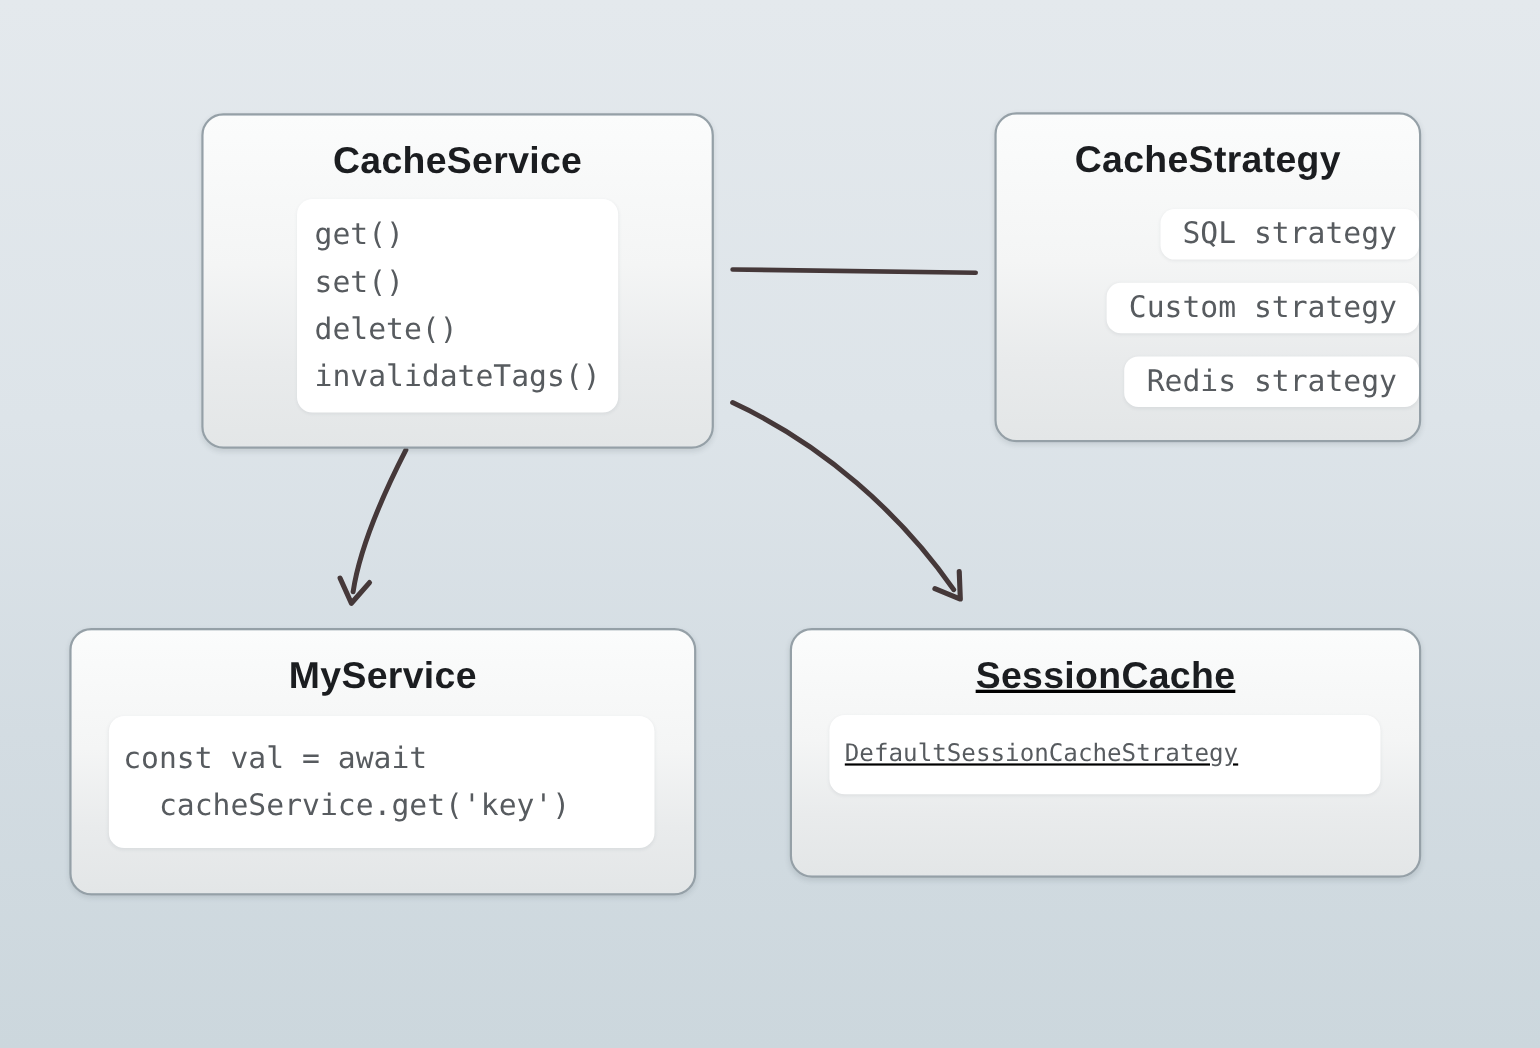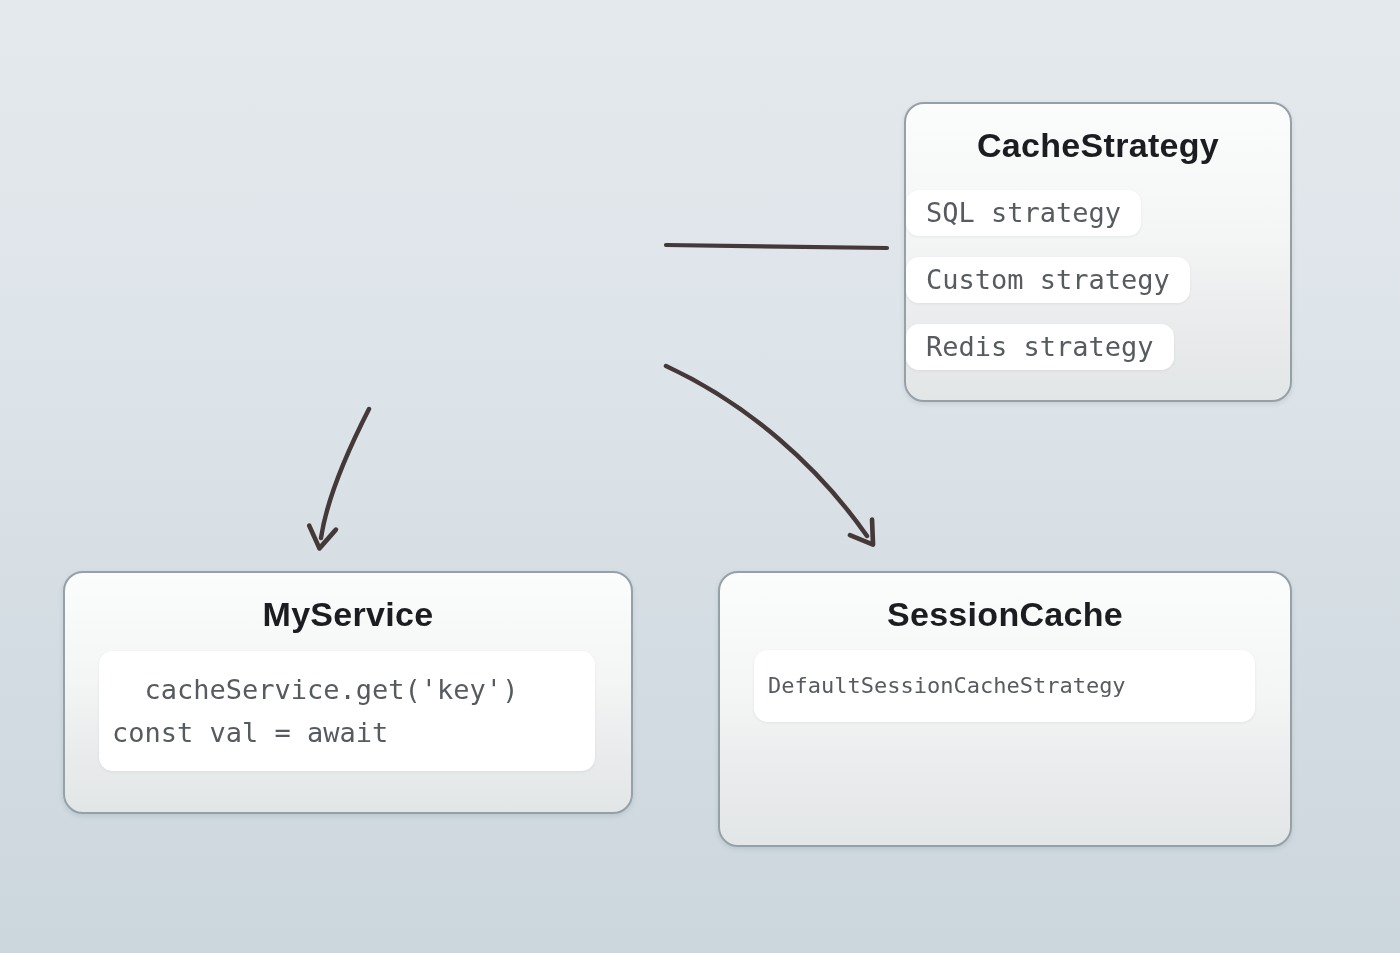--- a/index.html
+++ b/index.html
@@ -111,6 +111,15 @@
     <path d="M 666 366 C 748 404, 818 466, 867 536" fill="none" stroke="#453839" stroke-width="4.5" stroke-linecap="round" marker-end="url(#openArrow)"></path>
   </svg>
 
+  <div class="card cache-service">
+    <div class="card-title">CacheService</div>
+    <div class="code-panel mono">
+      <div class="code-line">get()</div>
+      <div class="code-line">set()</div>
+      <div class="code-line">delete()</div>
+      <div class="code-line">invalidateTags()</div>
+    </div>
+  </div>
 
   <div class="card cache-strategy">
     <div class="card-title">CacheStrategy</div>

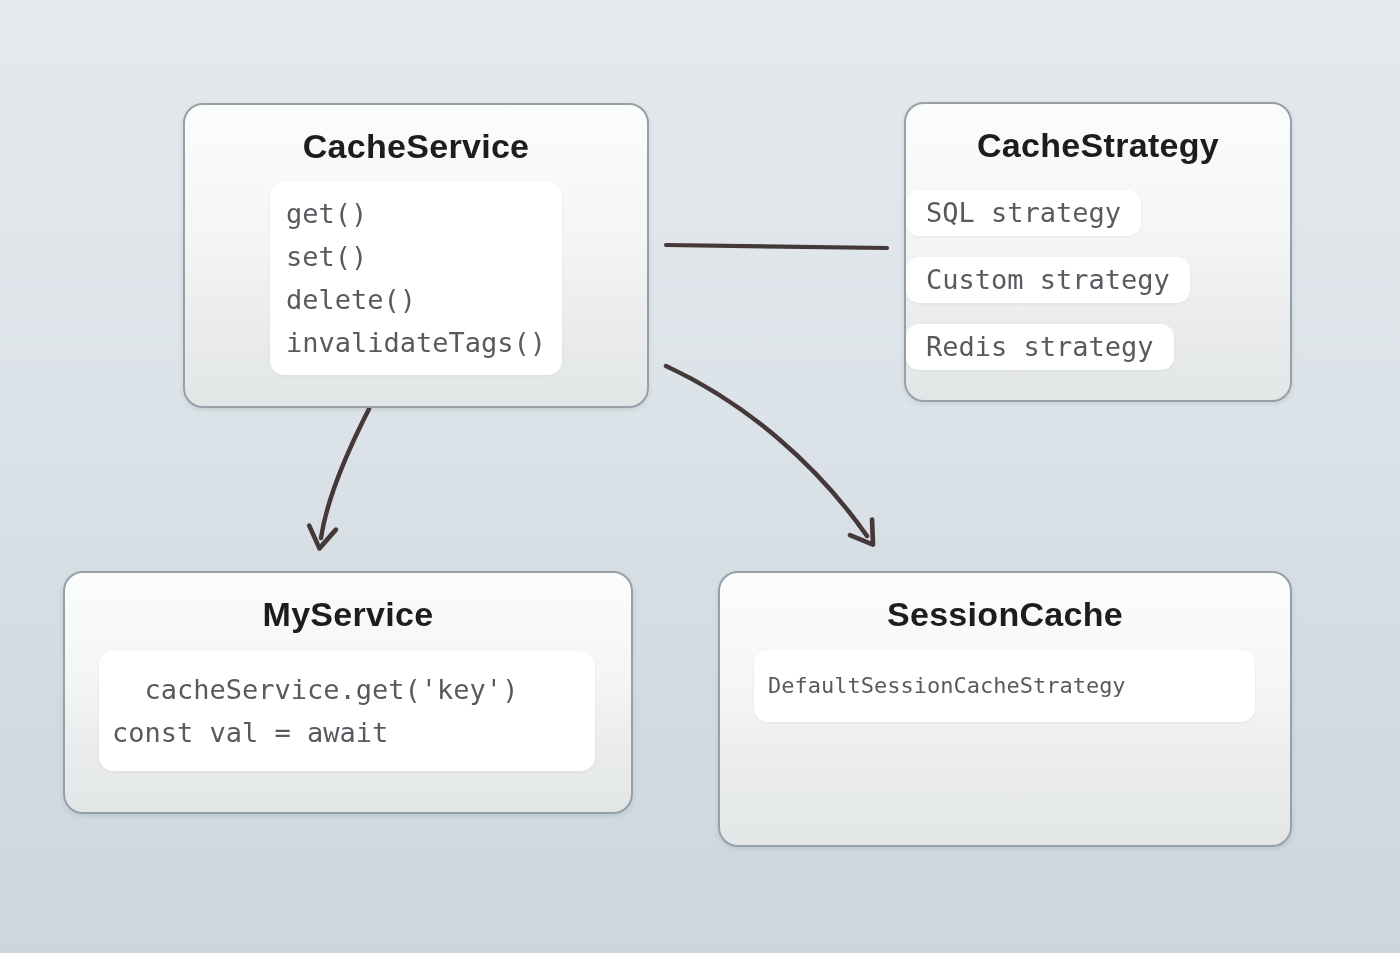--- a/index.html
+++ b/index.html
@@ -60,7 +60,7 @@
   .pill-column {
     display: flex;
     flex-direction: column;
-    align-items: flex-start;
+    align-items: flex-end;
     gap: 21px;
     margin-top: 25px;
   }

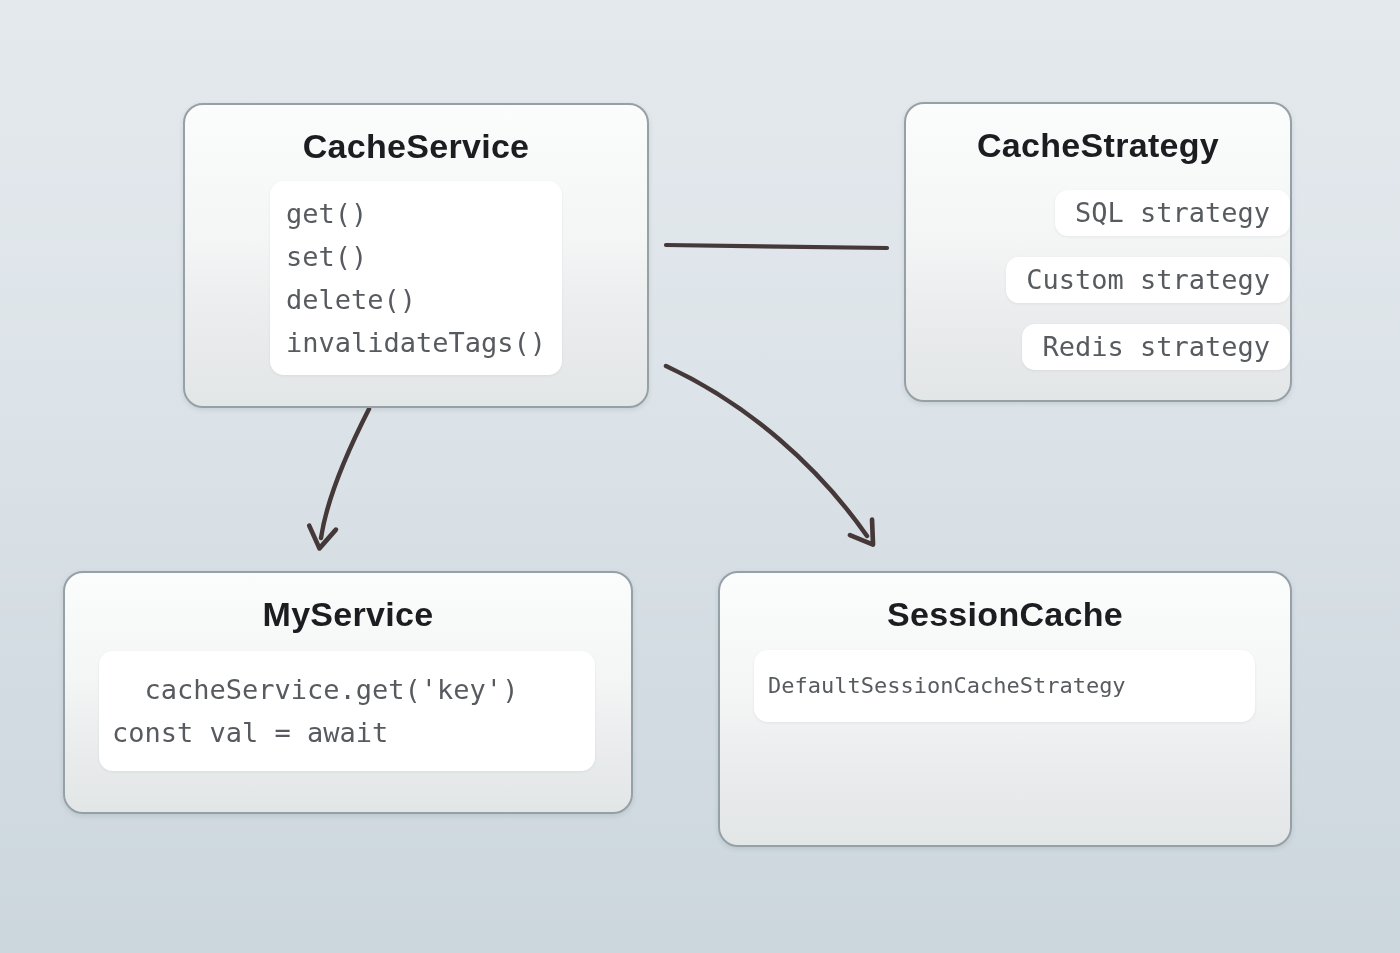--- a/index.html
+++ b/index.html
@@ -83,7 +83,7 @@
     box-shadow: 0 1px 3px rgba(70, 82, 92, 0.08);
   }
   
-  .card.session-cache { left: 718px; top: 571px; width: 574px; height: 276px; }
+  .card.session-cache { left: 718px; top: 571px; width: 574px; height: 227px; text-decoration: underline; }
   .strategy-panel {
     background: #ffffff;
     border-radius: 14px;

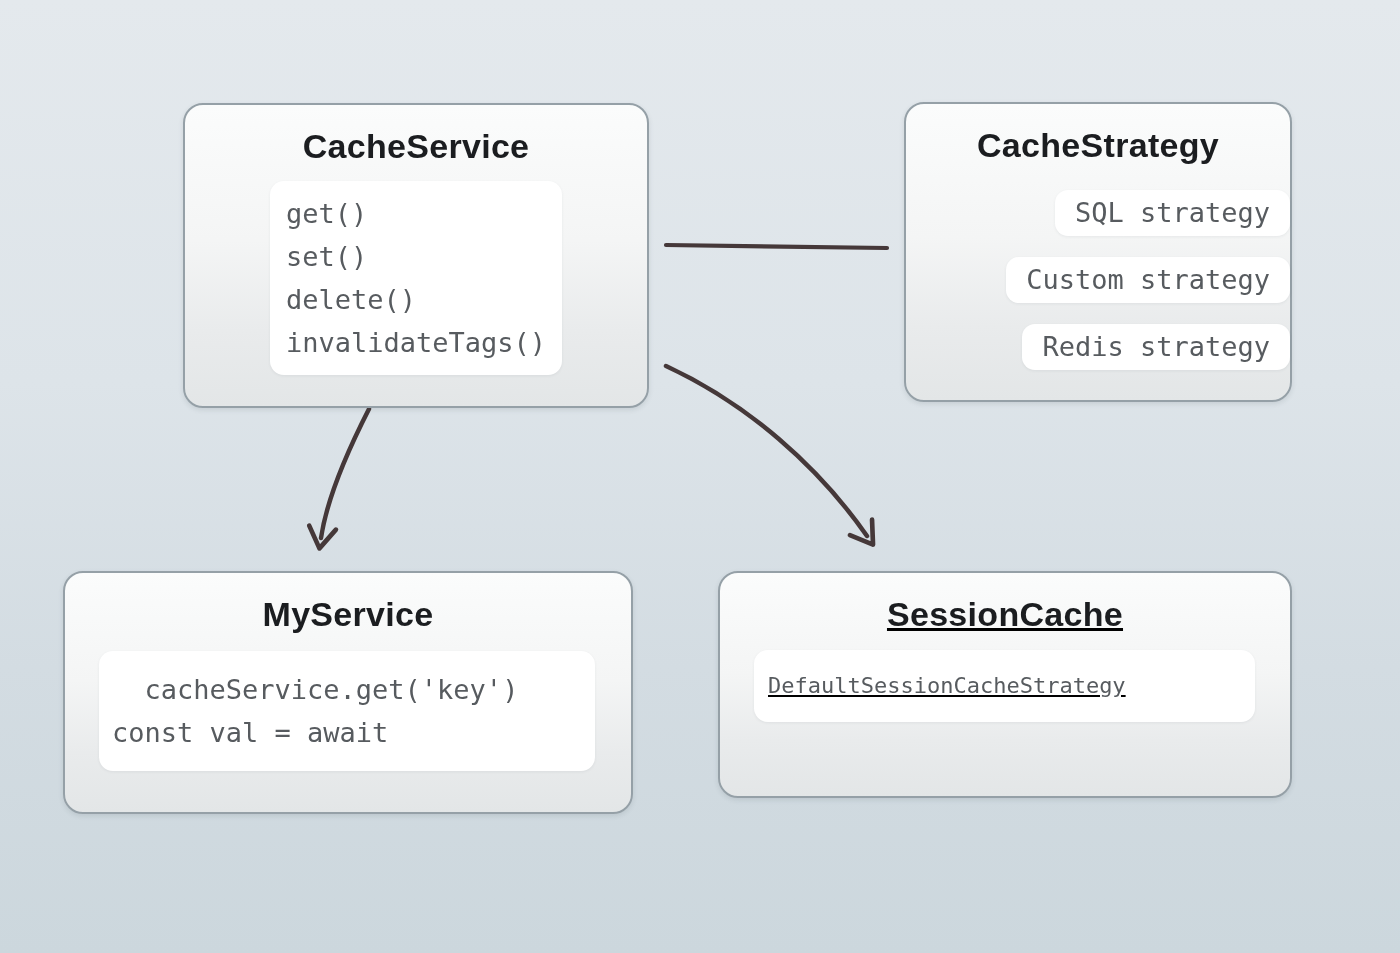--- a/index.html
+++ b/index.html
@@ -133,8 +133,8 @@
   <div class="card my-service">
     <div class="card-title">MyService</div>
     <div class="code-panel-wide mono">
+      <div class="code-line">const val = await</div>
       <div class="code-line">  cacheService.get('key')</div>
-      <div class="code-line">const val = await</div>
     </div>
   </div>
 

